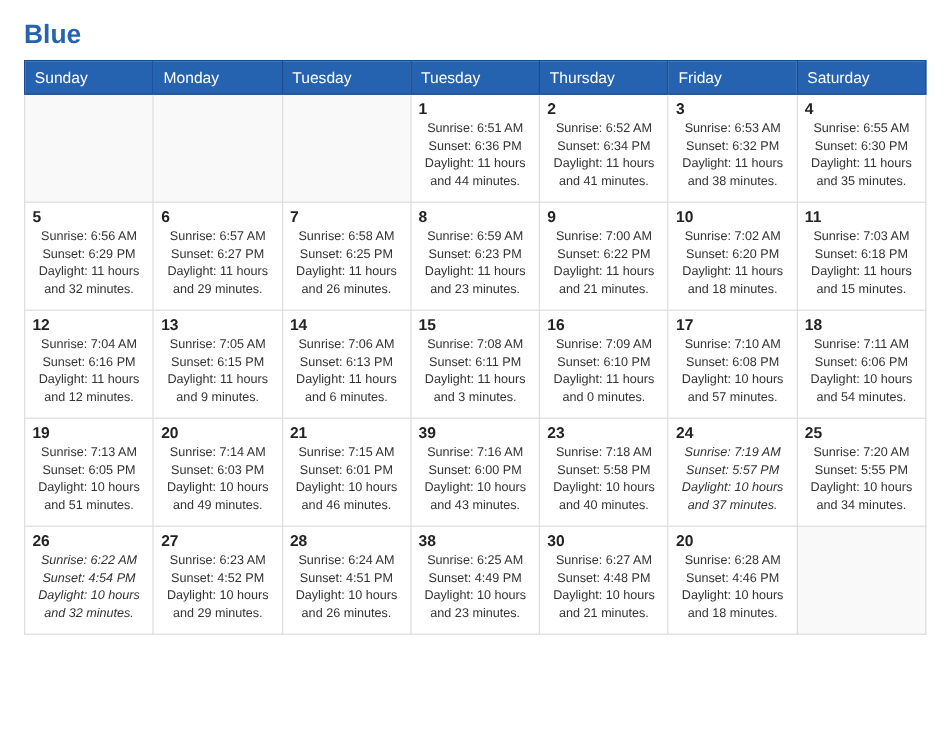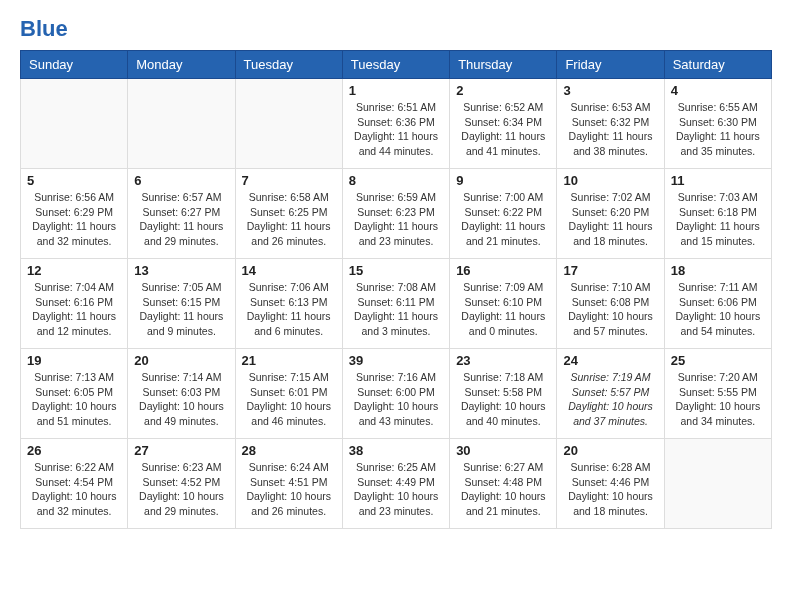--- a/index.html
+++ b/index.html
@@ -296,7 +296,7 @@
       <tr>
         <td>
           <div class="day-number">26</div>
-          <div class="day-info" style="white-space: pre-line;">Sunrise: 6:22 AM
+          <div class="day-info" style="white-space: pre-line; font-style: italic;">Sunrise: 6:22 AM
 Sunset: 4:54 PM
 Daylight: 10 hours
 and 32 minutes.</div>

